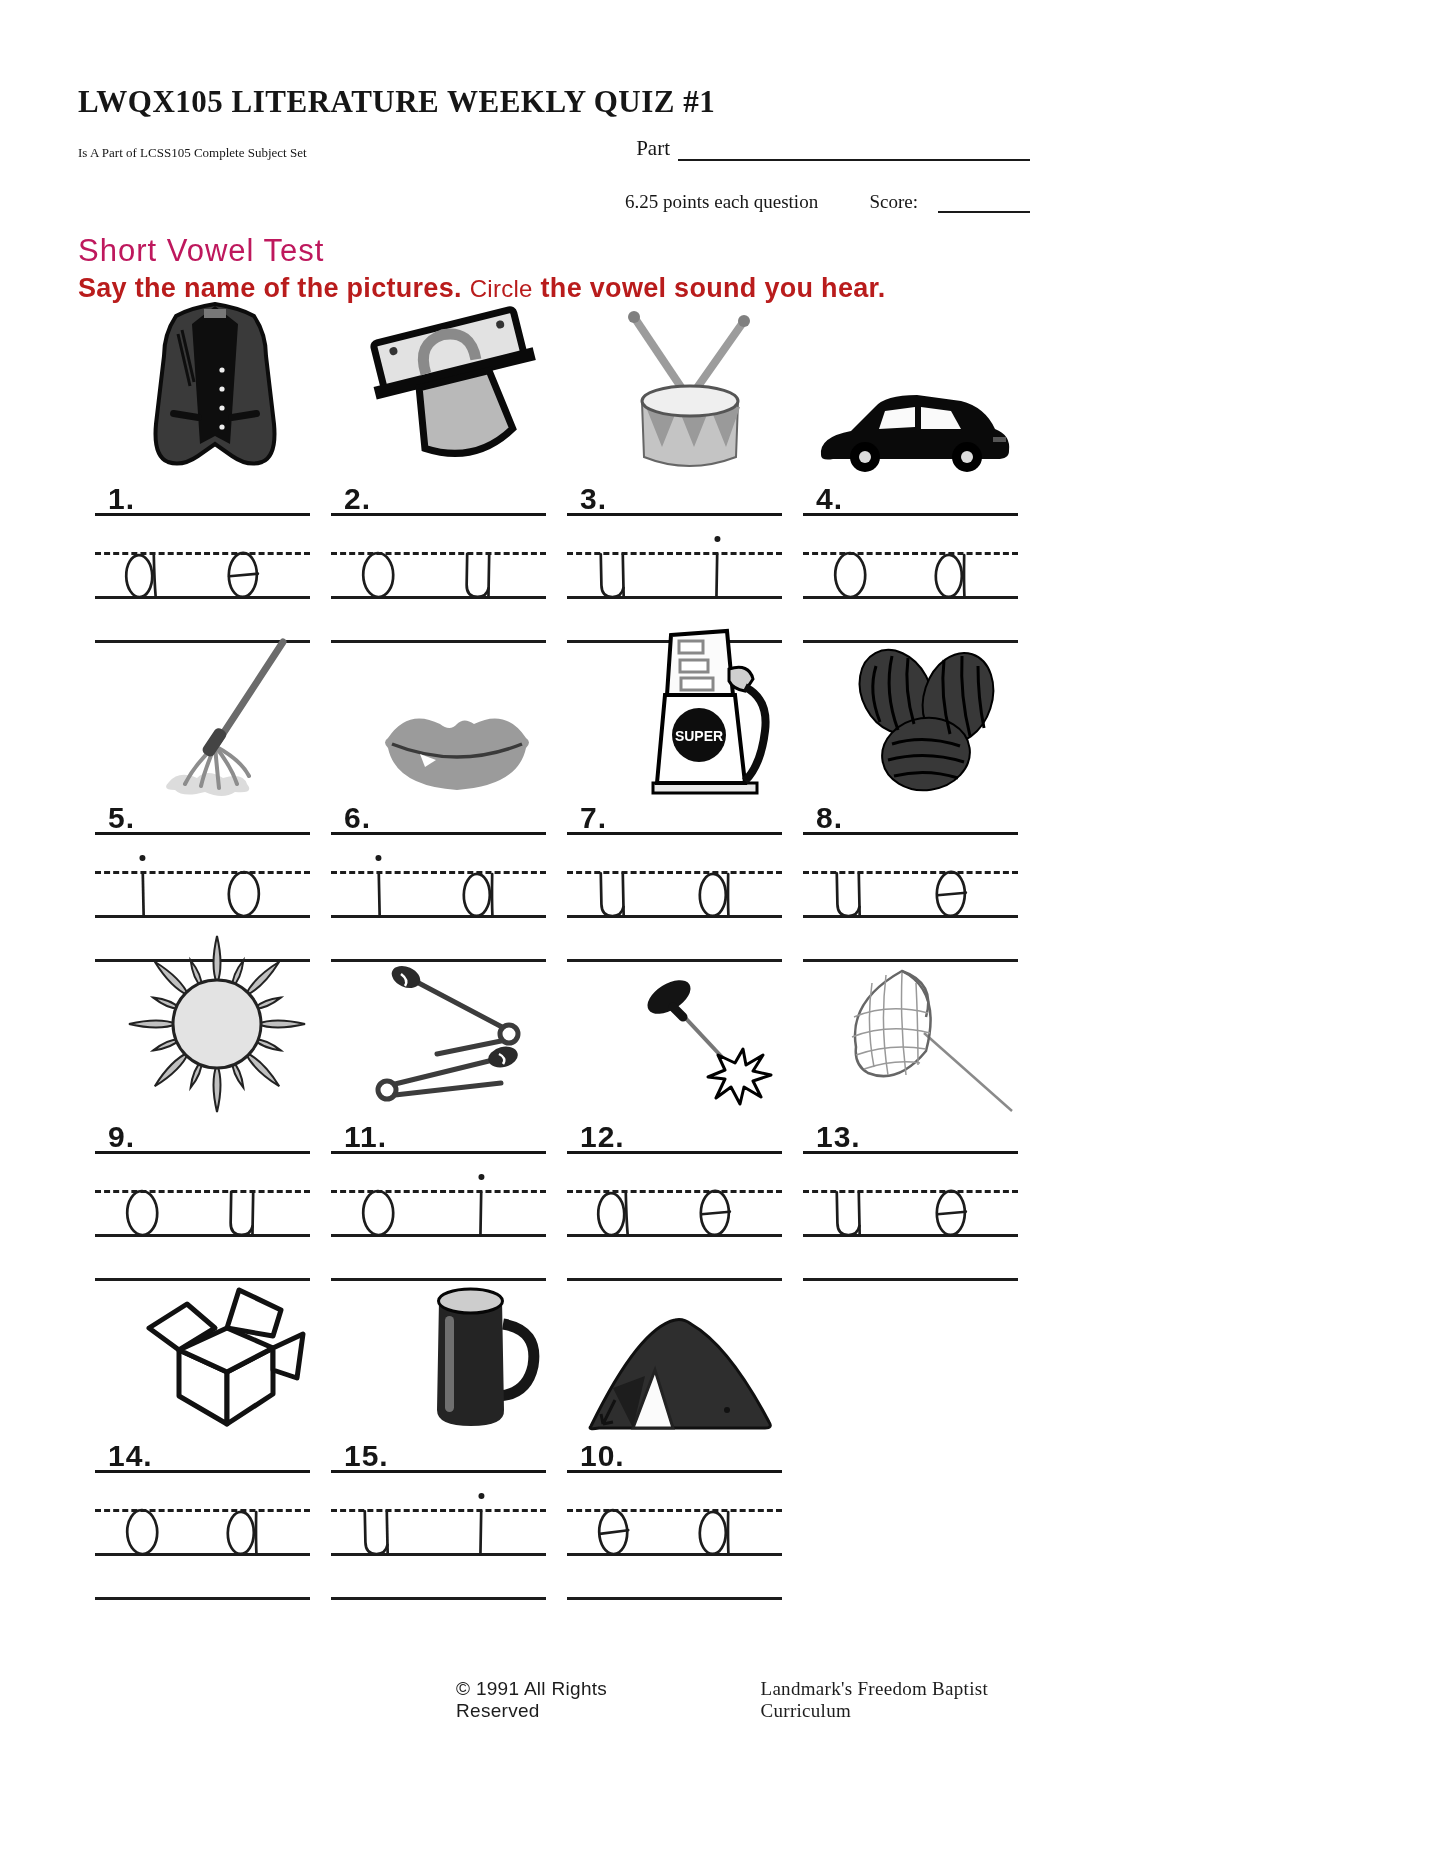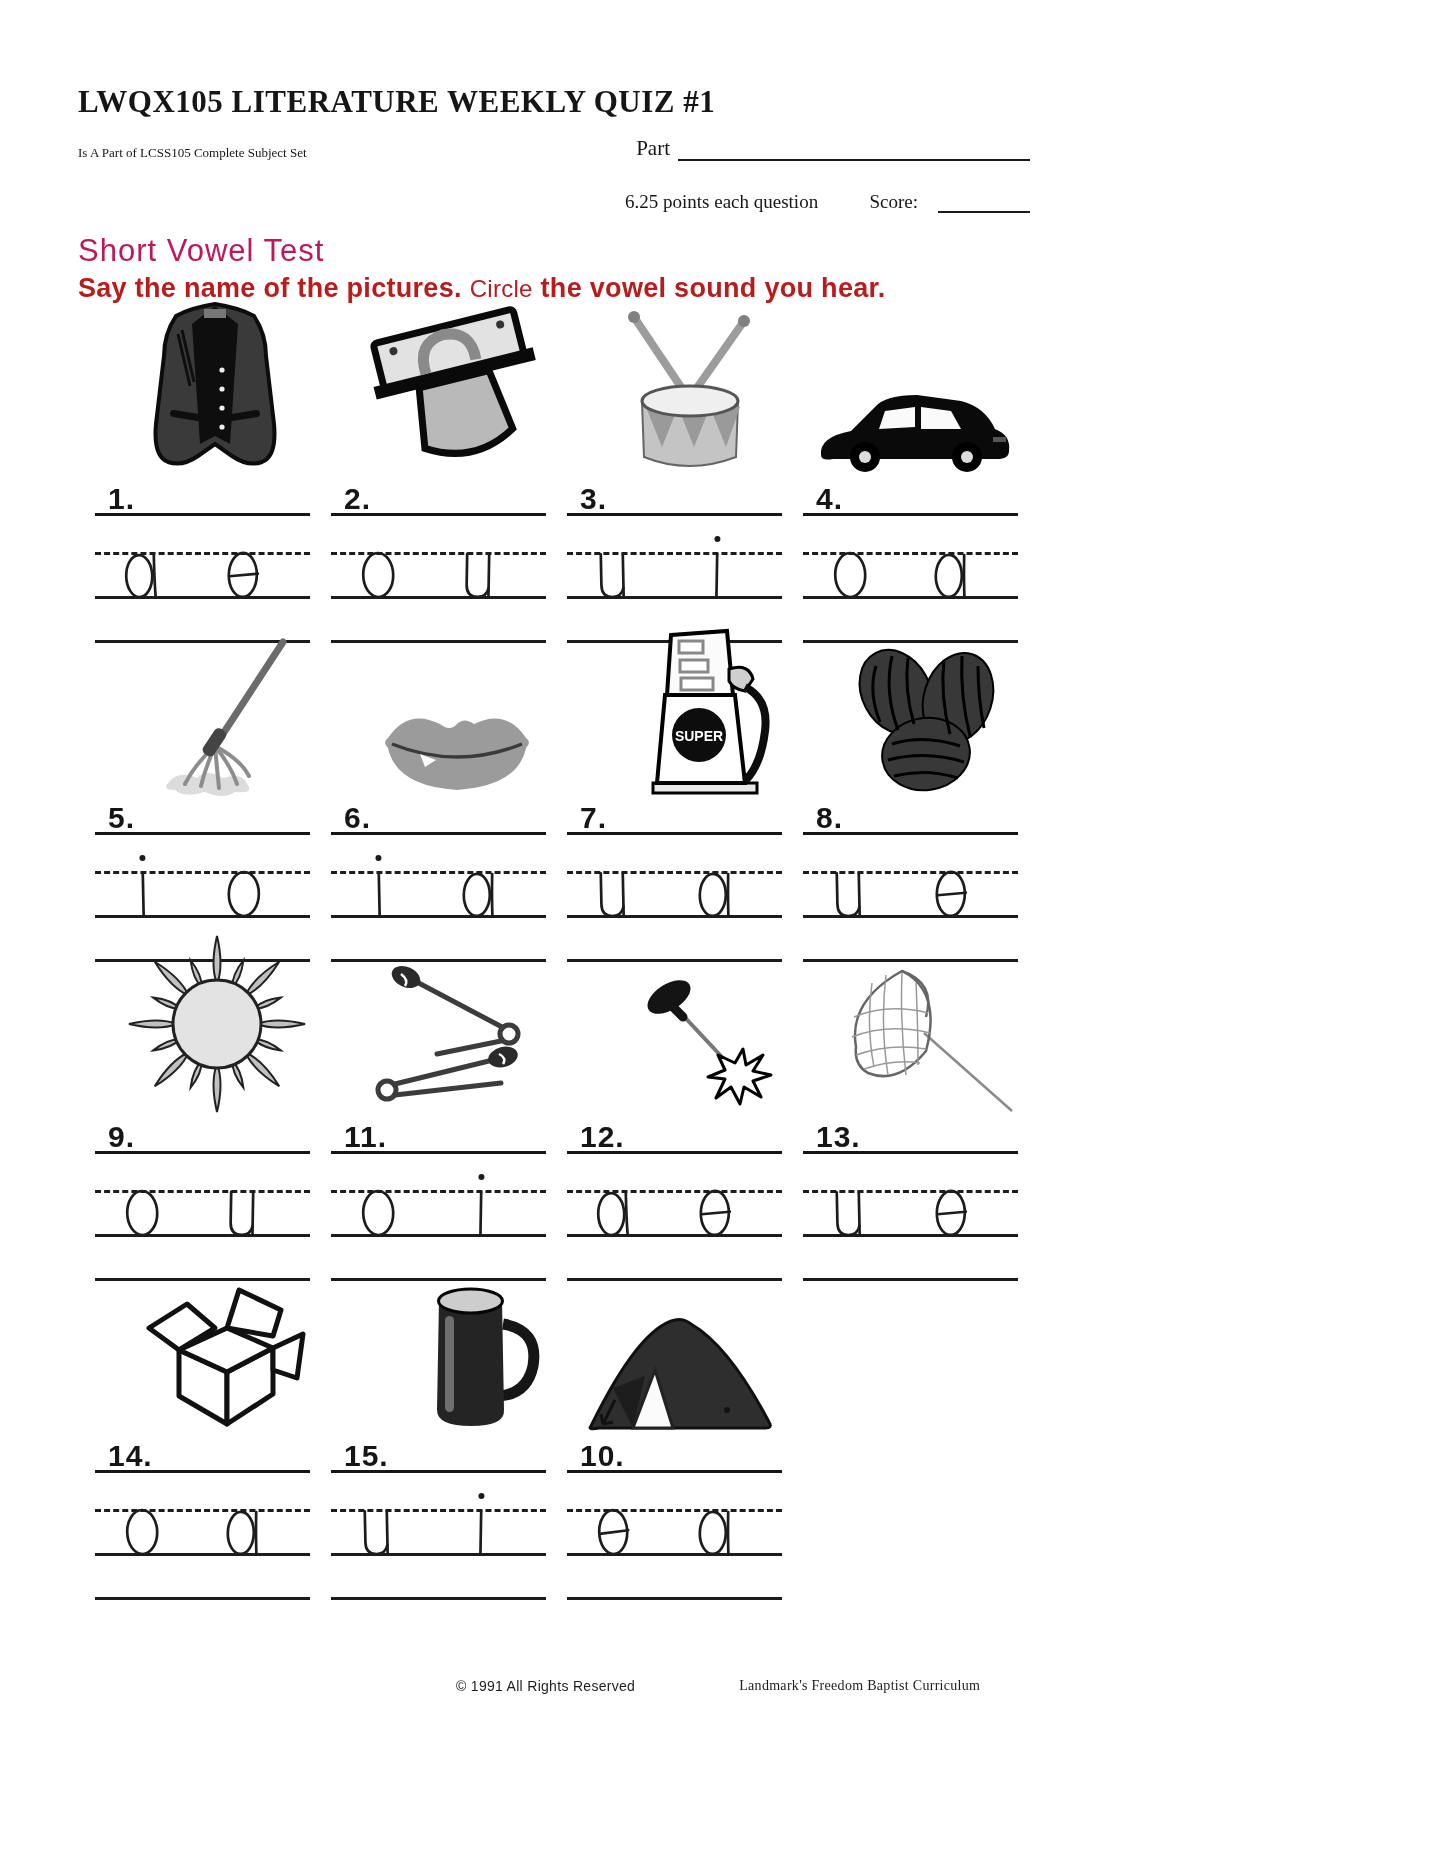--- a/index.html
+++ b/index.html
@@ -48,7 +48,7 @@
   .vowel.v2 { left:130px; transform:rotate(1deg); }
 
   
-  .footer { display:flex; margin-top:80px; font-size:14px; color:#1c1c1c; letter-spacing:0.3px; }
+  .footer { display:flex; margin-top:80px; font-size:19px; color:#1c1c1c; letter-spacing:0.3px; }
   .copy { margin-left:378px; }
   .pub { margin-left:104px;font-family:Liberation Serif, serif; }
 

